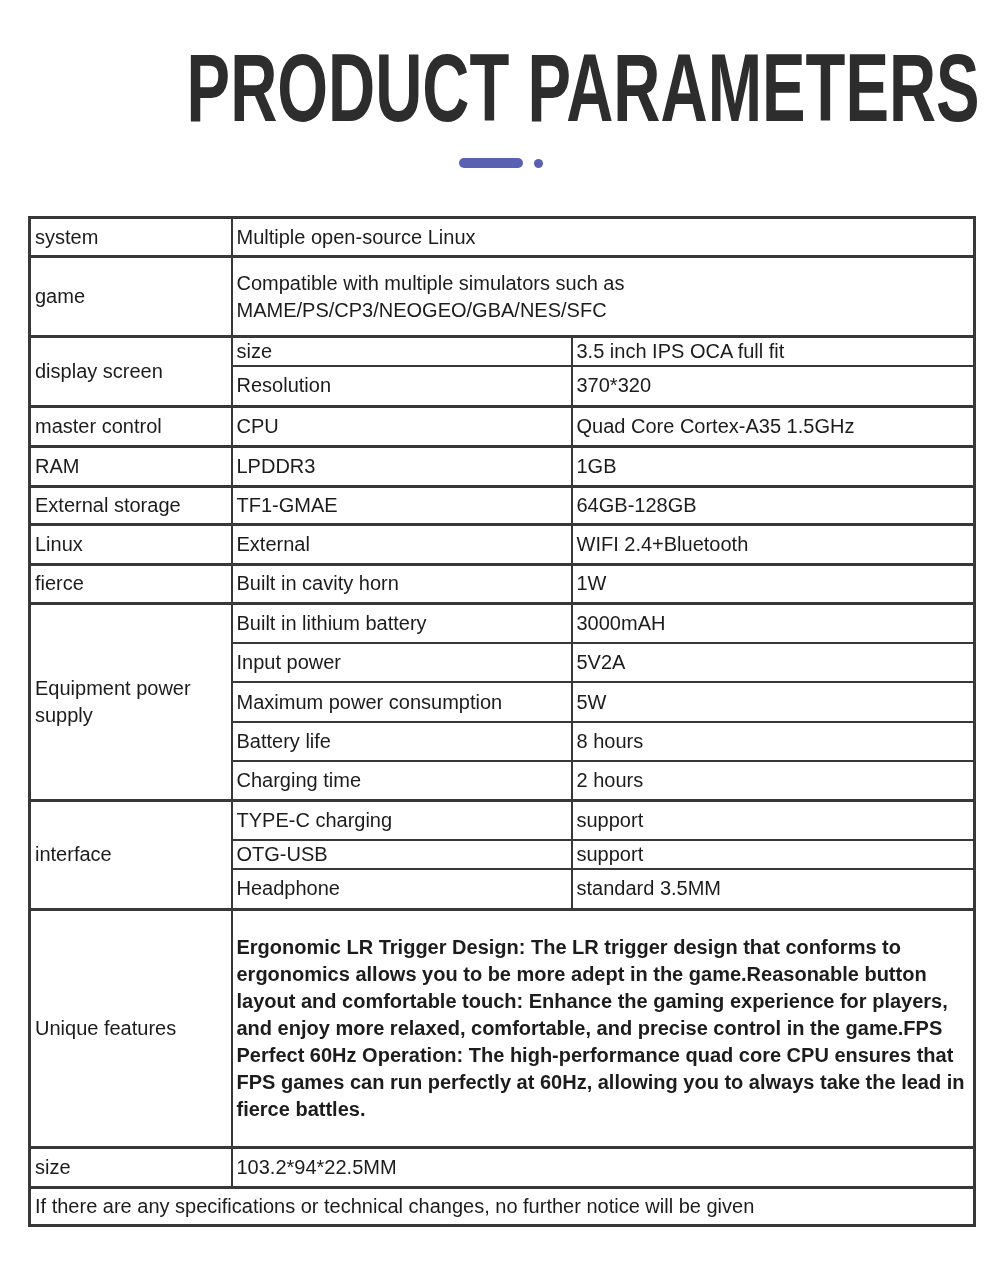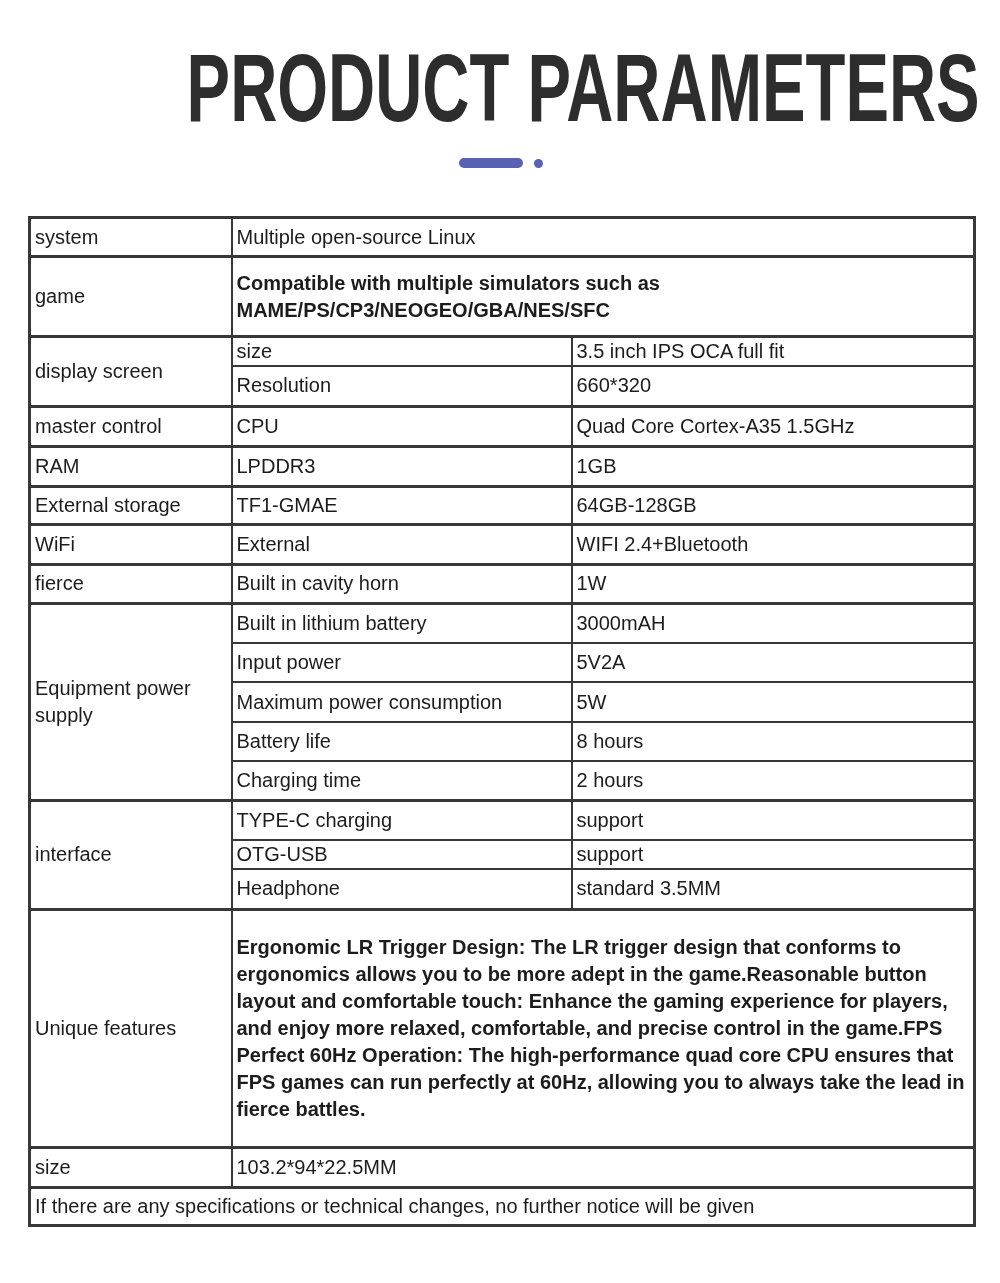--- a/index.html
+++ b/index.html
@@ -49,7 +49,7 @@
     overflow:hidden;
   }
   tr.sect td { border-top-width:3px; }
-  td.pre { white-space:pre-line;font-weight:bold; }
+  td.pre { white-space:pre-line; }
   td.features {
     text-align:justify;
     font-size:19px;

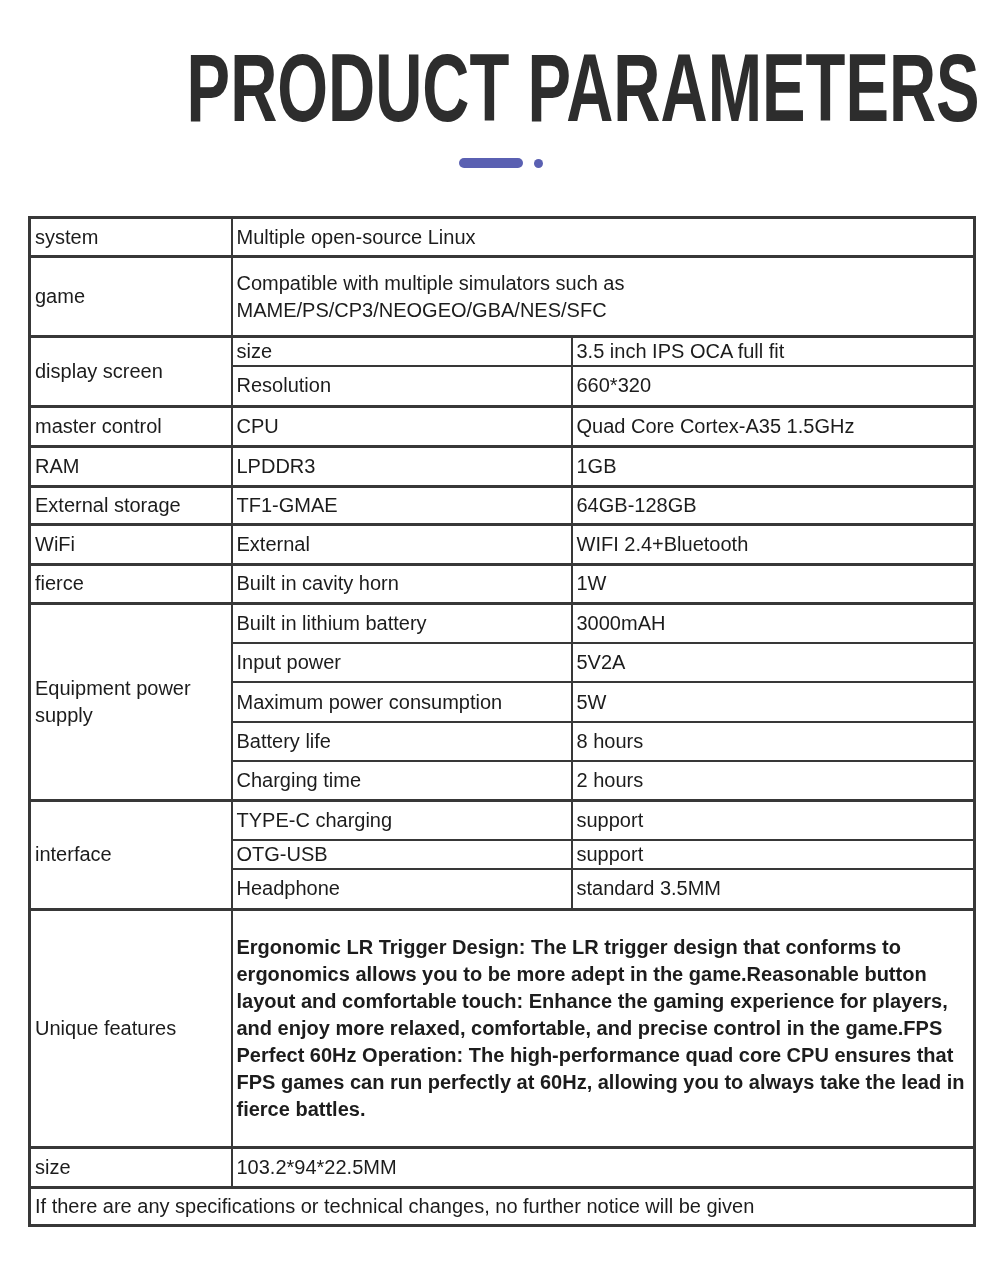--- a/index.html
+++ b/index.html
@@ -91,7 +91,7 @@
     </tr>
     <tr style="height:40px">
       <td>Resolution</td>
-      <td>660*320</td>
+      <td>370*320</td>
     </tr>
     <tr class="sect" style="height:40px">
       <td>master control</td>

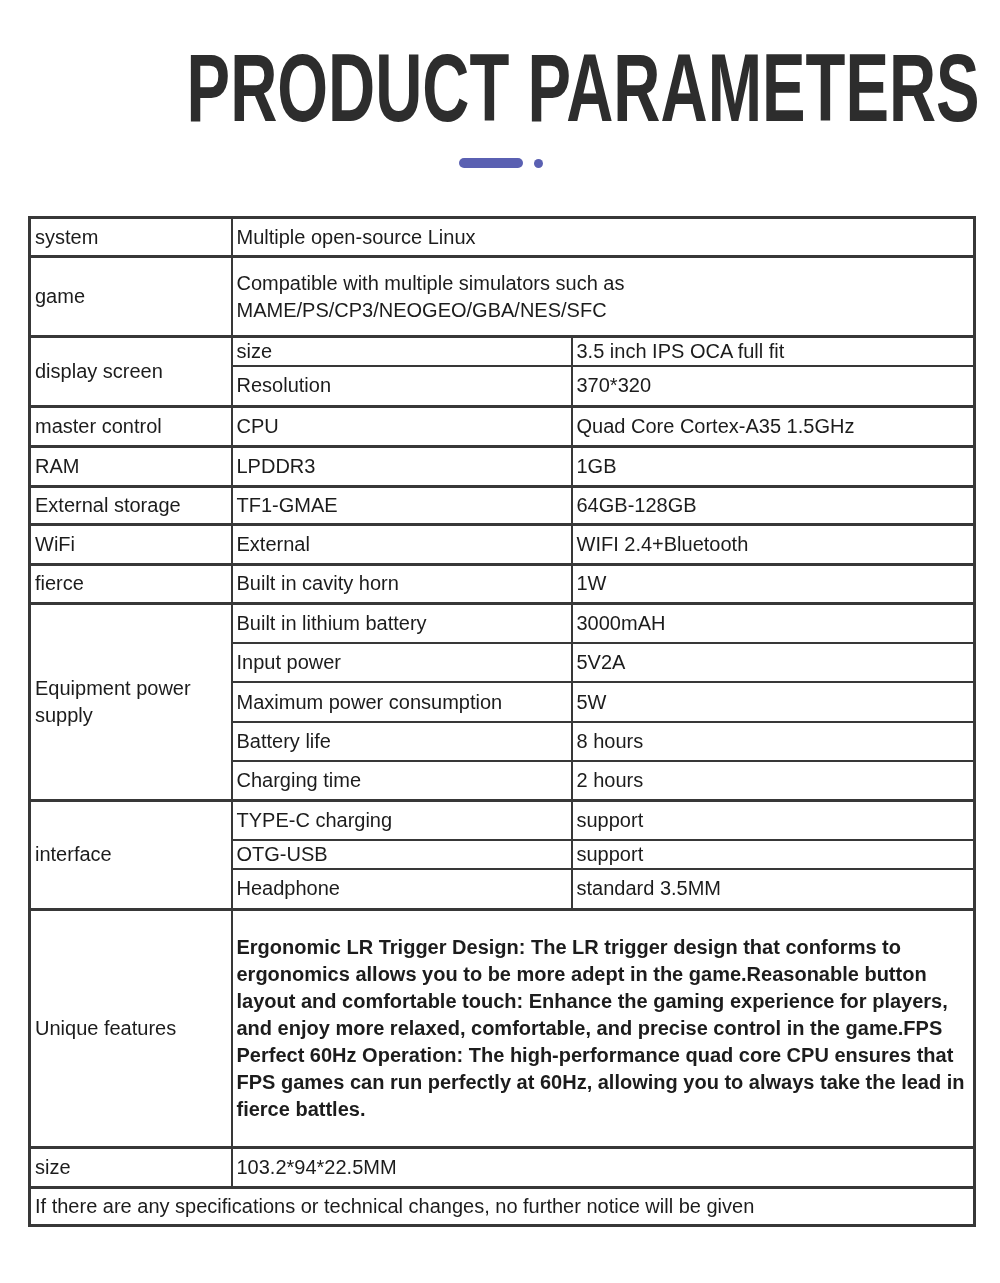--- a/index.html
+++ b/index.html
@@ -109,7 +109,7 @@
       <td>64GB-128GB</td>
     </tr>
     <tr class="sect" style="height:40px">
-      <td>WiFi</td>
+      <td>Linux</td>
       <td>External</td>
       <td>WIFI 2.4+Bluetooth</td>
     </tr>

